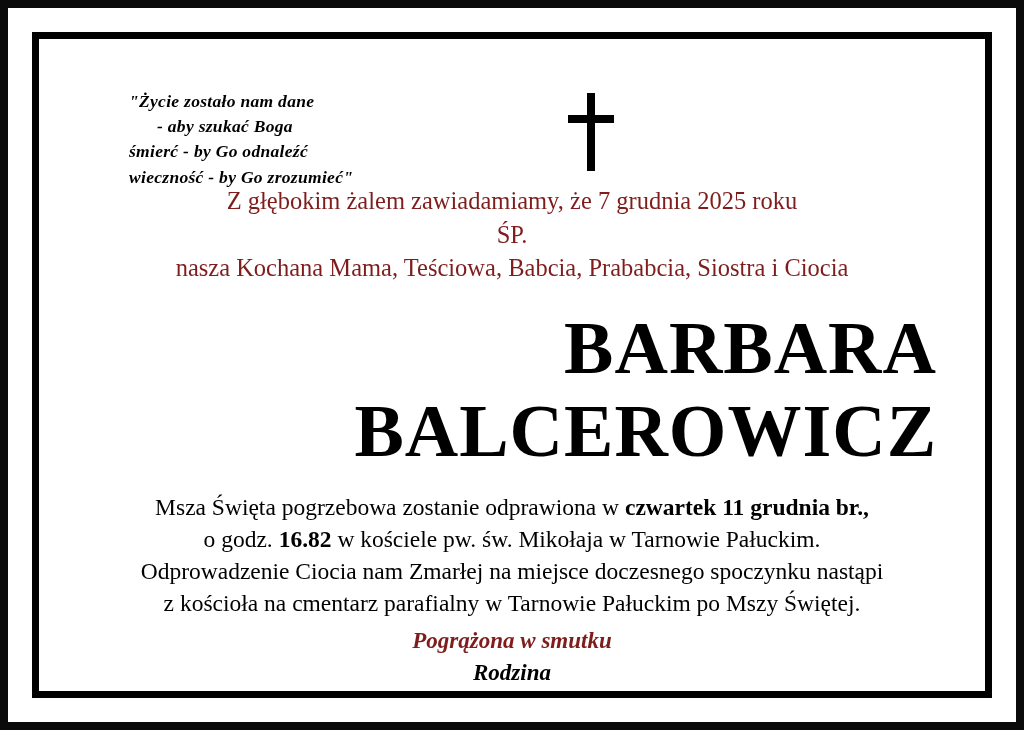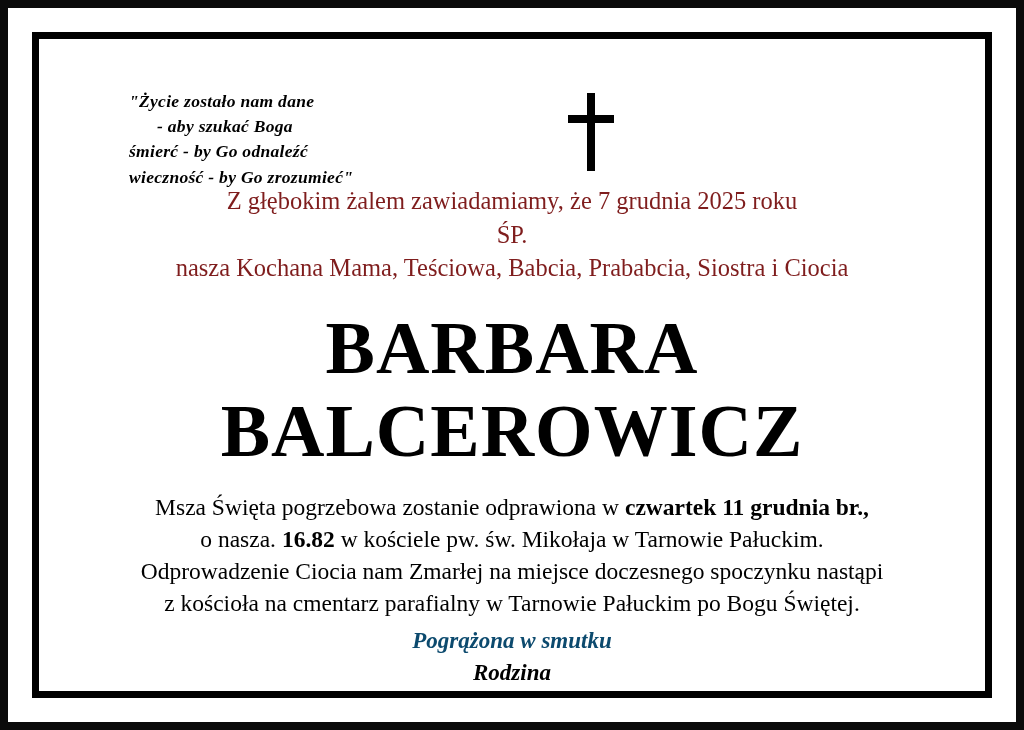--- a/index.html
+++ b/index.html
@@ -114,7 +114,7 @@
 
   
   .name-block {
-    text-align: center;
+    text-align: right;
     margin-top: 22px;
   }
   .name-line {

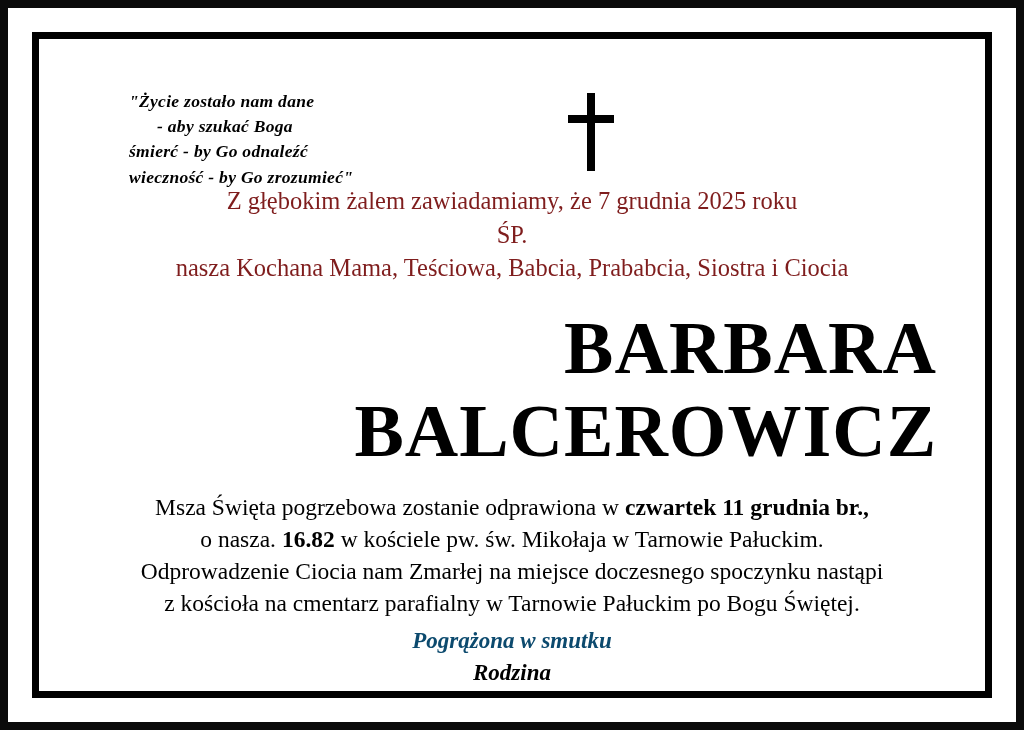--- a/index.html
+++ b/index.html
@@ -189,7 +189,7 @@
 
         <div class="details">
           <div><span>Msza Święta pogrzebowa zostanie odprawiona w </span><b>czwartek 11 grudnia br.,</b></div>
-          <div><span>o nasza. </span><b>16.82</b><span> w kościele pw. św. Mikołaja w Tarnowie Pałuckim.</span></div>
+          <div><span>o godz. </span><b>16.82</b><span> w kościele pw. św. Mikołaja w Tarnowie Pałuckim.</span></div>
           <div>Odprowadzenie Ciocia nam Zmarłej na miejsce doczesnego spoczynku nastąpi</div>
           <div>z kościoła na cmentarz parafialny w Tarnowie Pałuckim po Bogu Świętej.</div>
         </div>

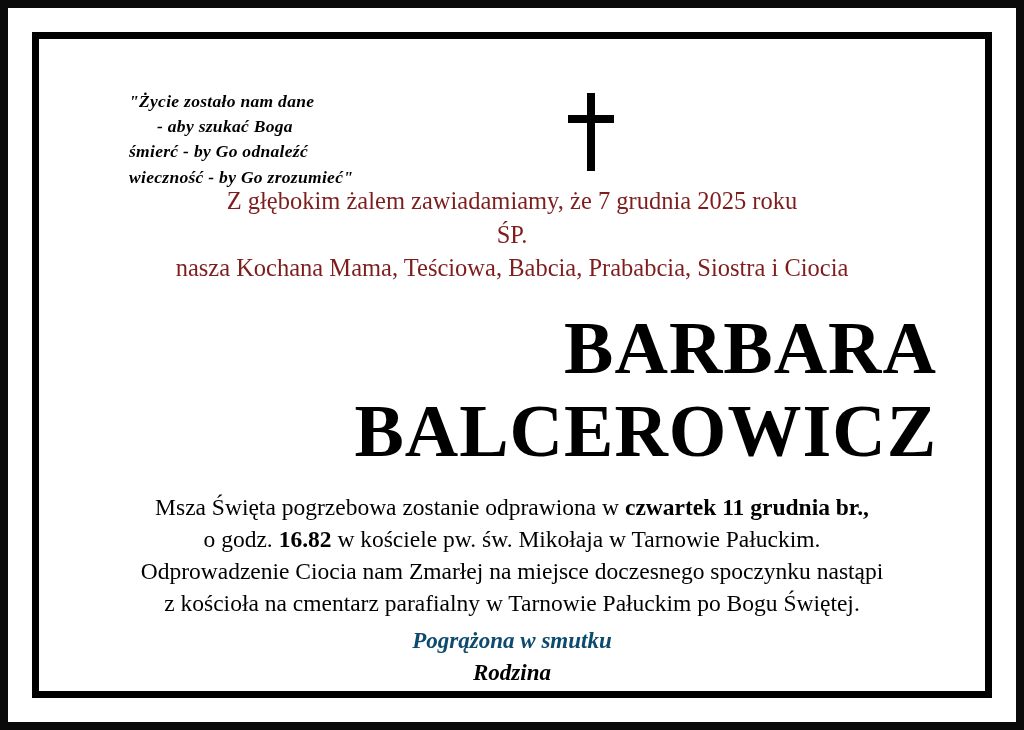--- a/index.html
+++ b/index.html
@@ -191,7 +191,7 @@
           <div><span>Msza Święta pogrzebowa zostanie odprawiona w </span><b>czwartek 11 grudnia br.,</b></div>
           <div><span>o godz. </span><b>16.82</b><span> w kościele pw. św. Mikołaja w Tarnowie Pałuckim.</span></div>
           <div>Odprowadzenie Ciocia nam Zmarłej na miejsce doczesnego spoczynku nastąpi</div>
-          <div>z kościoła na cmentarz parafialny w Tarnowie Pałuckim po Bogu Świętej.</div>
+          <div>z kościoła na cmentarz parafialny w Tarnowie Pałuckim po Mszy Świętej.</div>
         </div>
 
         <div class="mourn">Pogrążona w smutku</div>

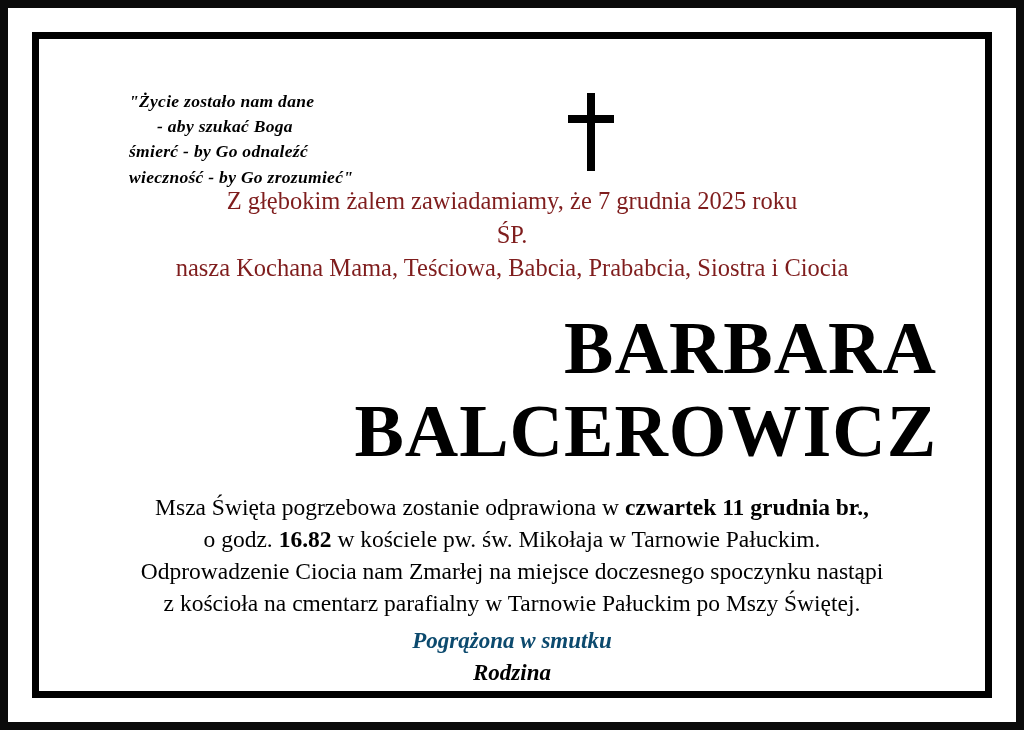--- a/index.html
+++ b/index.html
@@ -143,7 +143,7 @@
     font-style: italic;
     font-weight: bold;
     margin-top: 8px;
-    color: #0c4a6e;
+    color: #7f1d1d;
   }
   .family {
     text-align: center;

